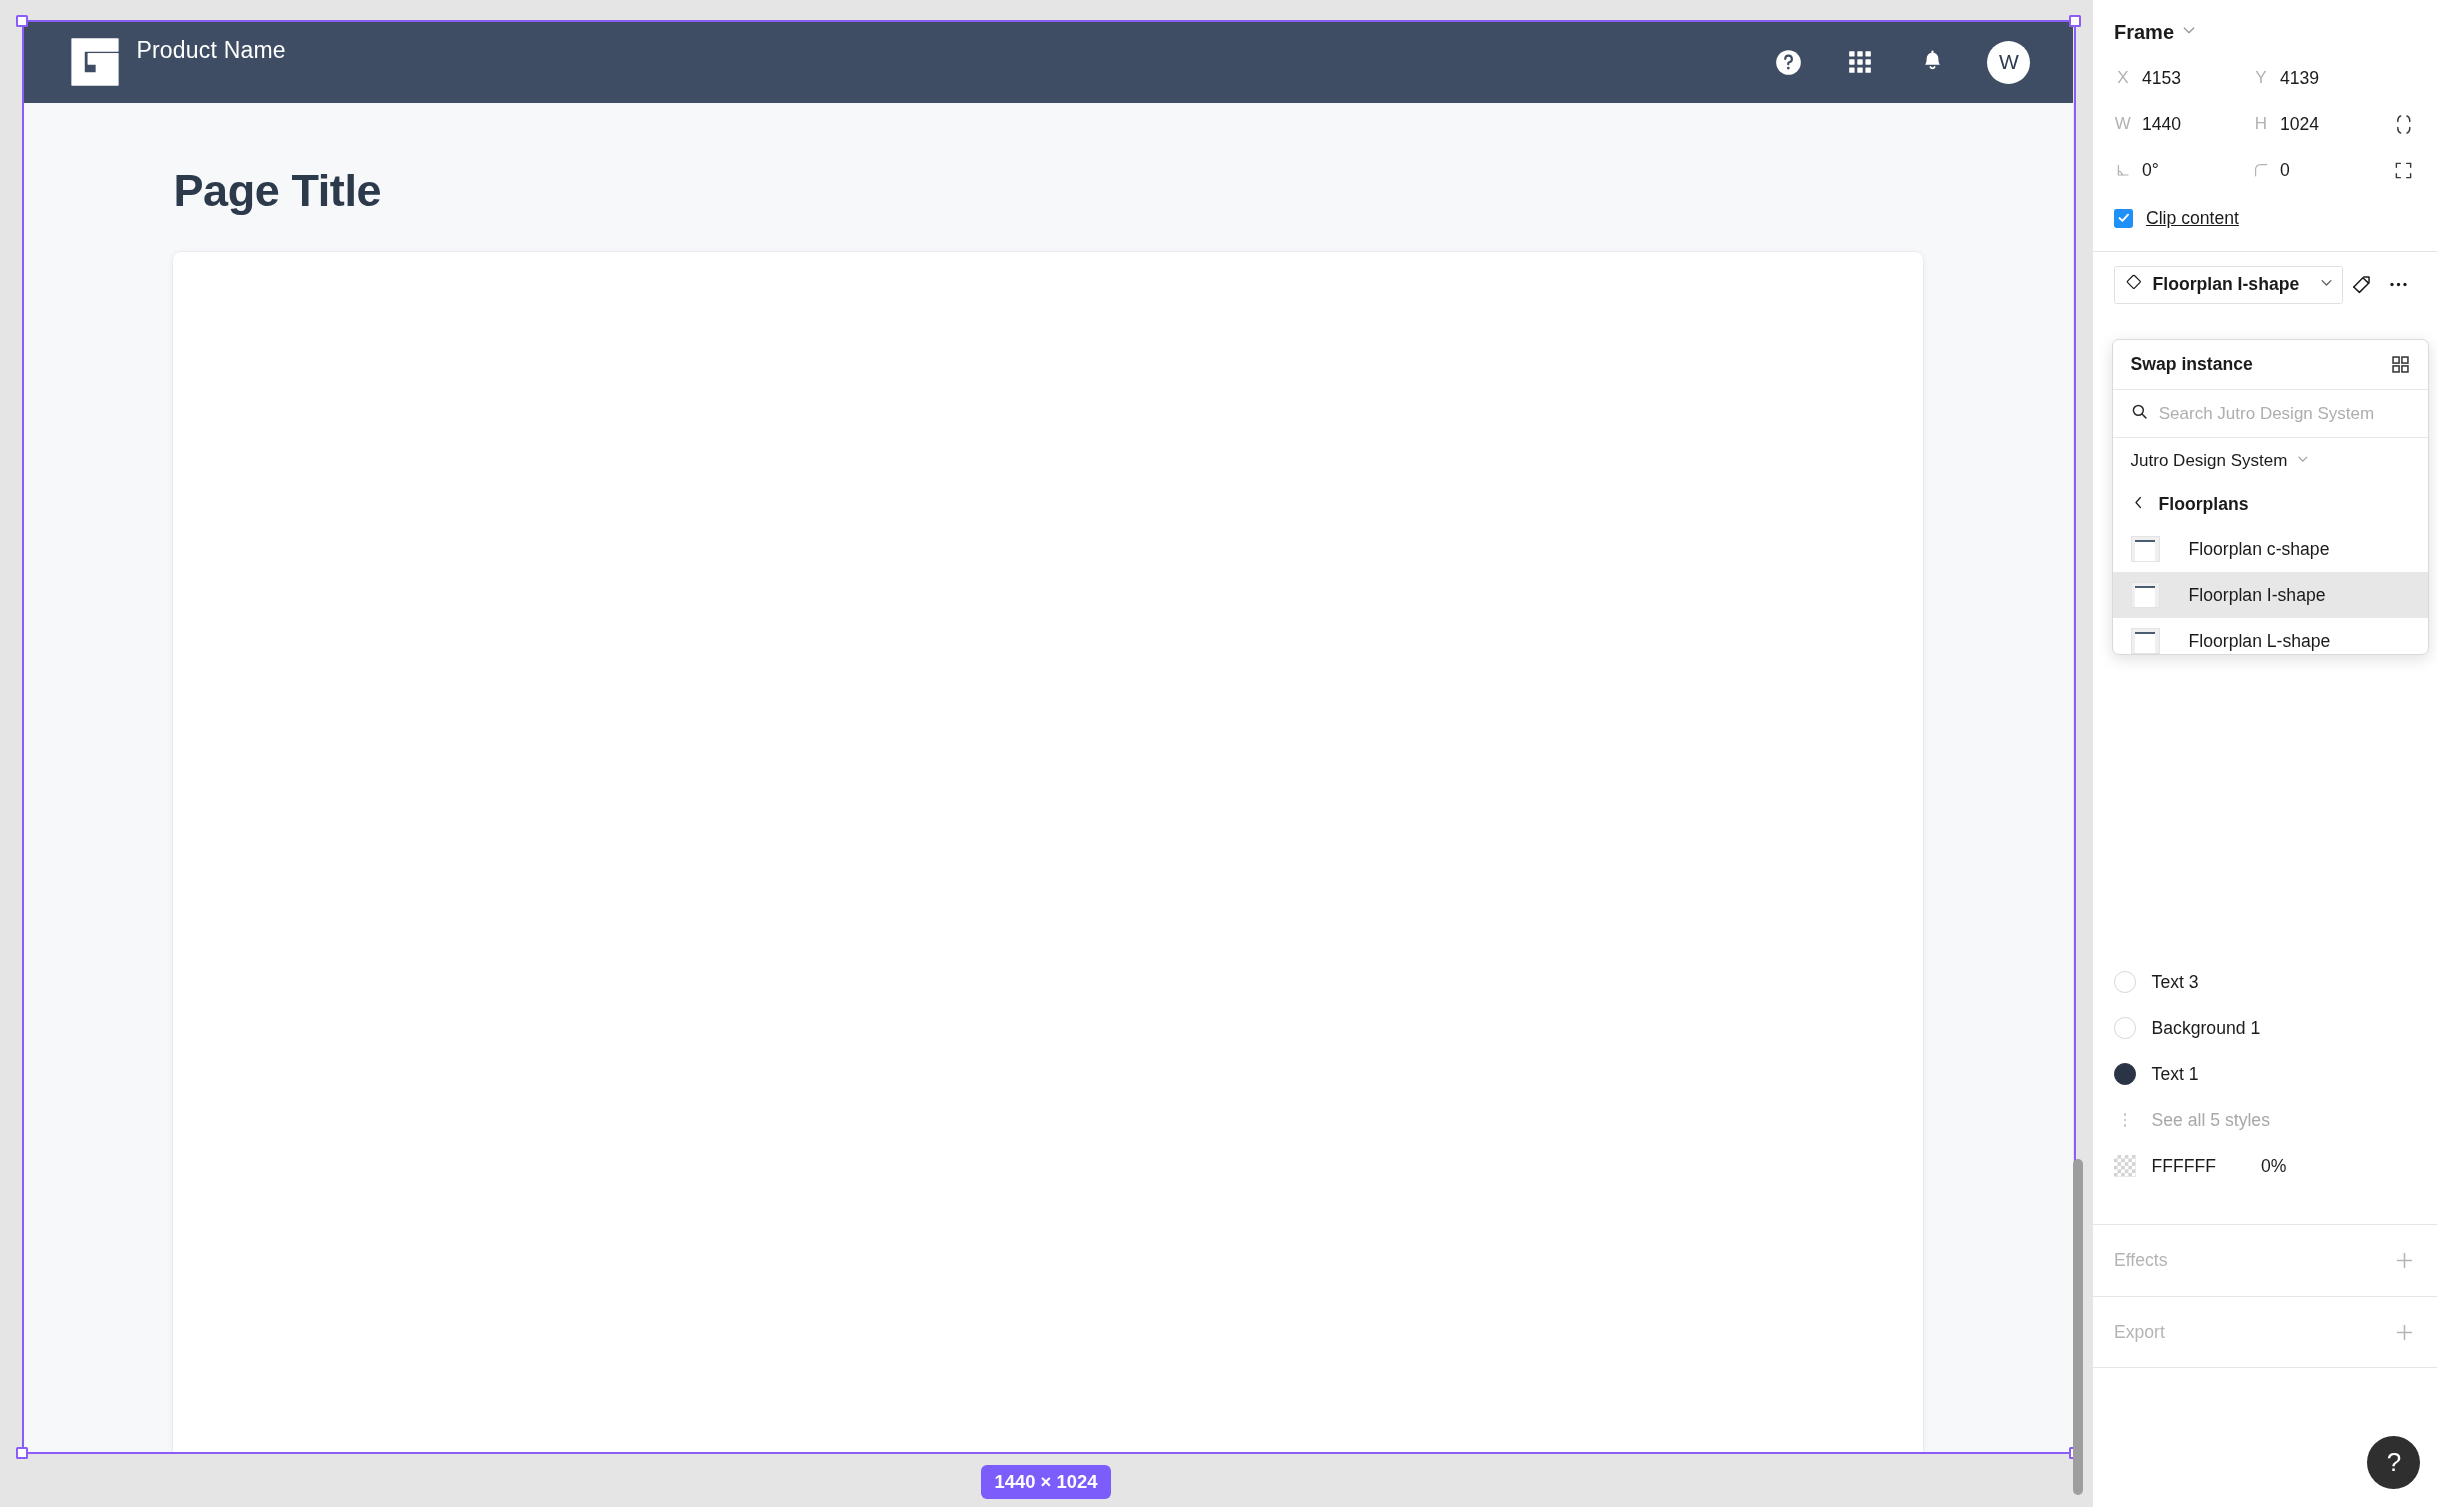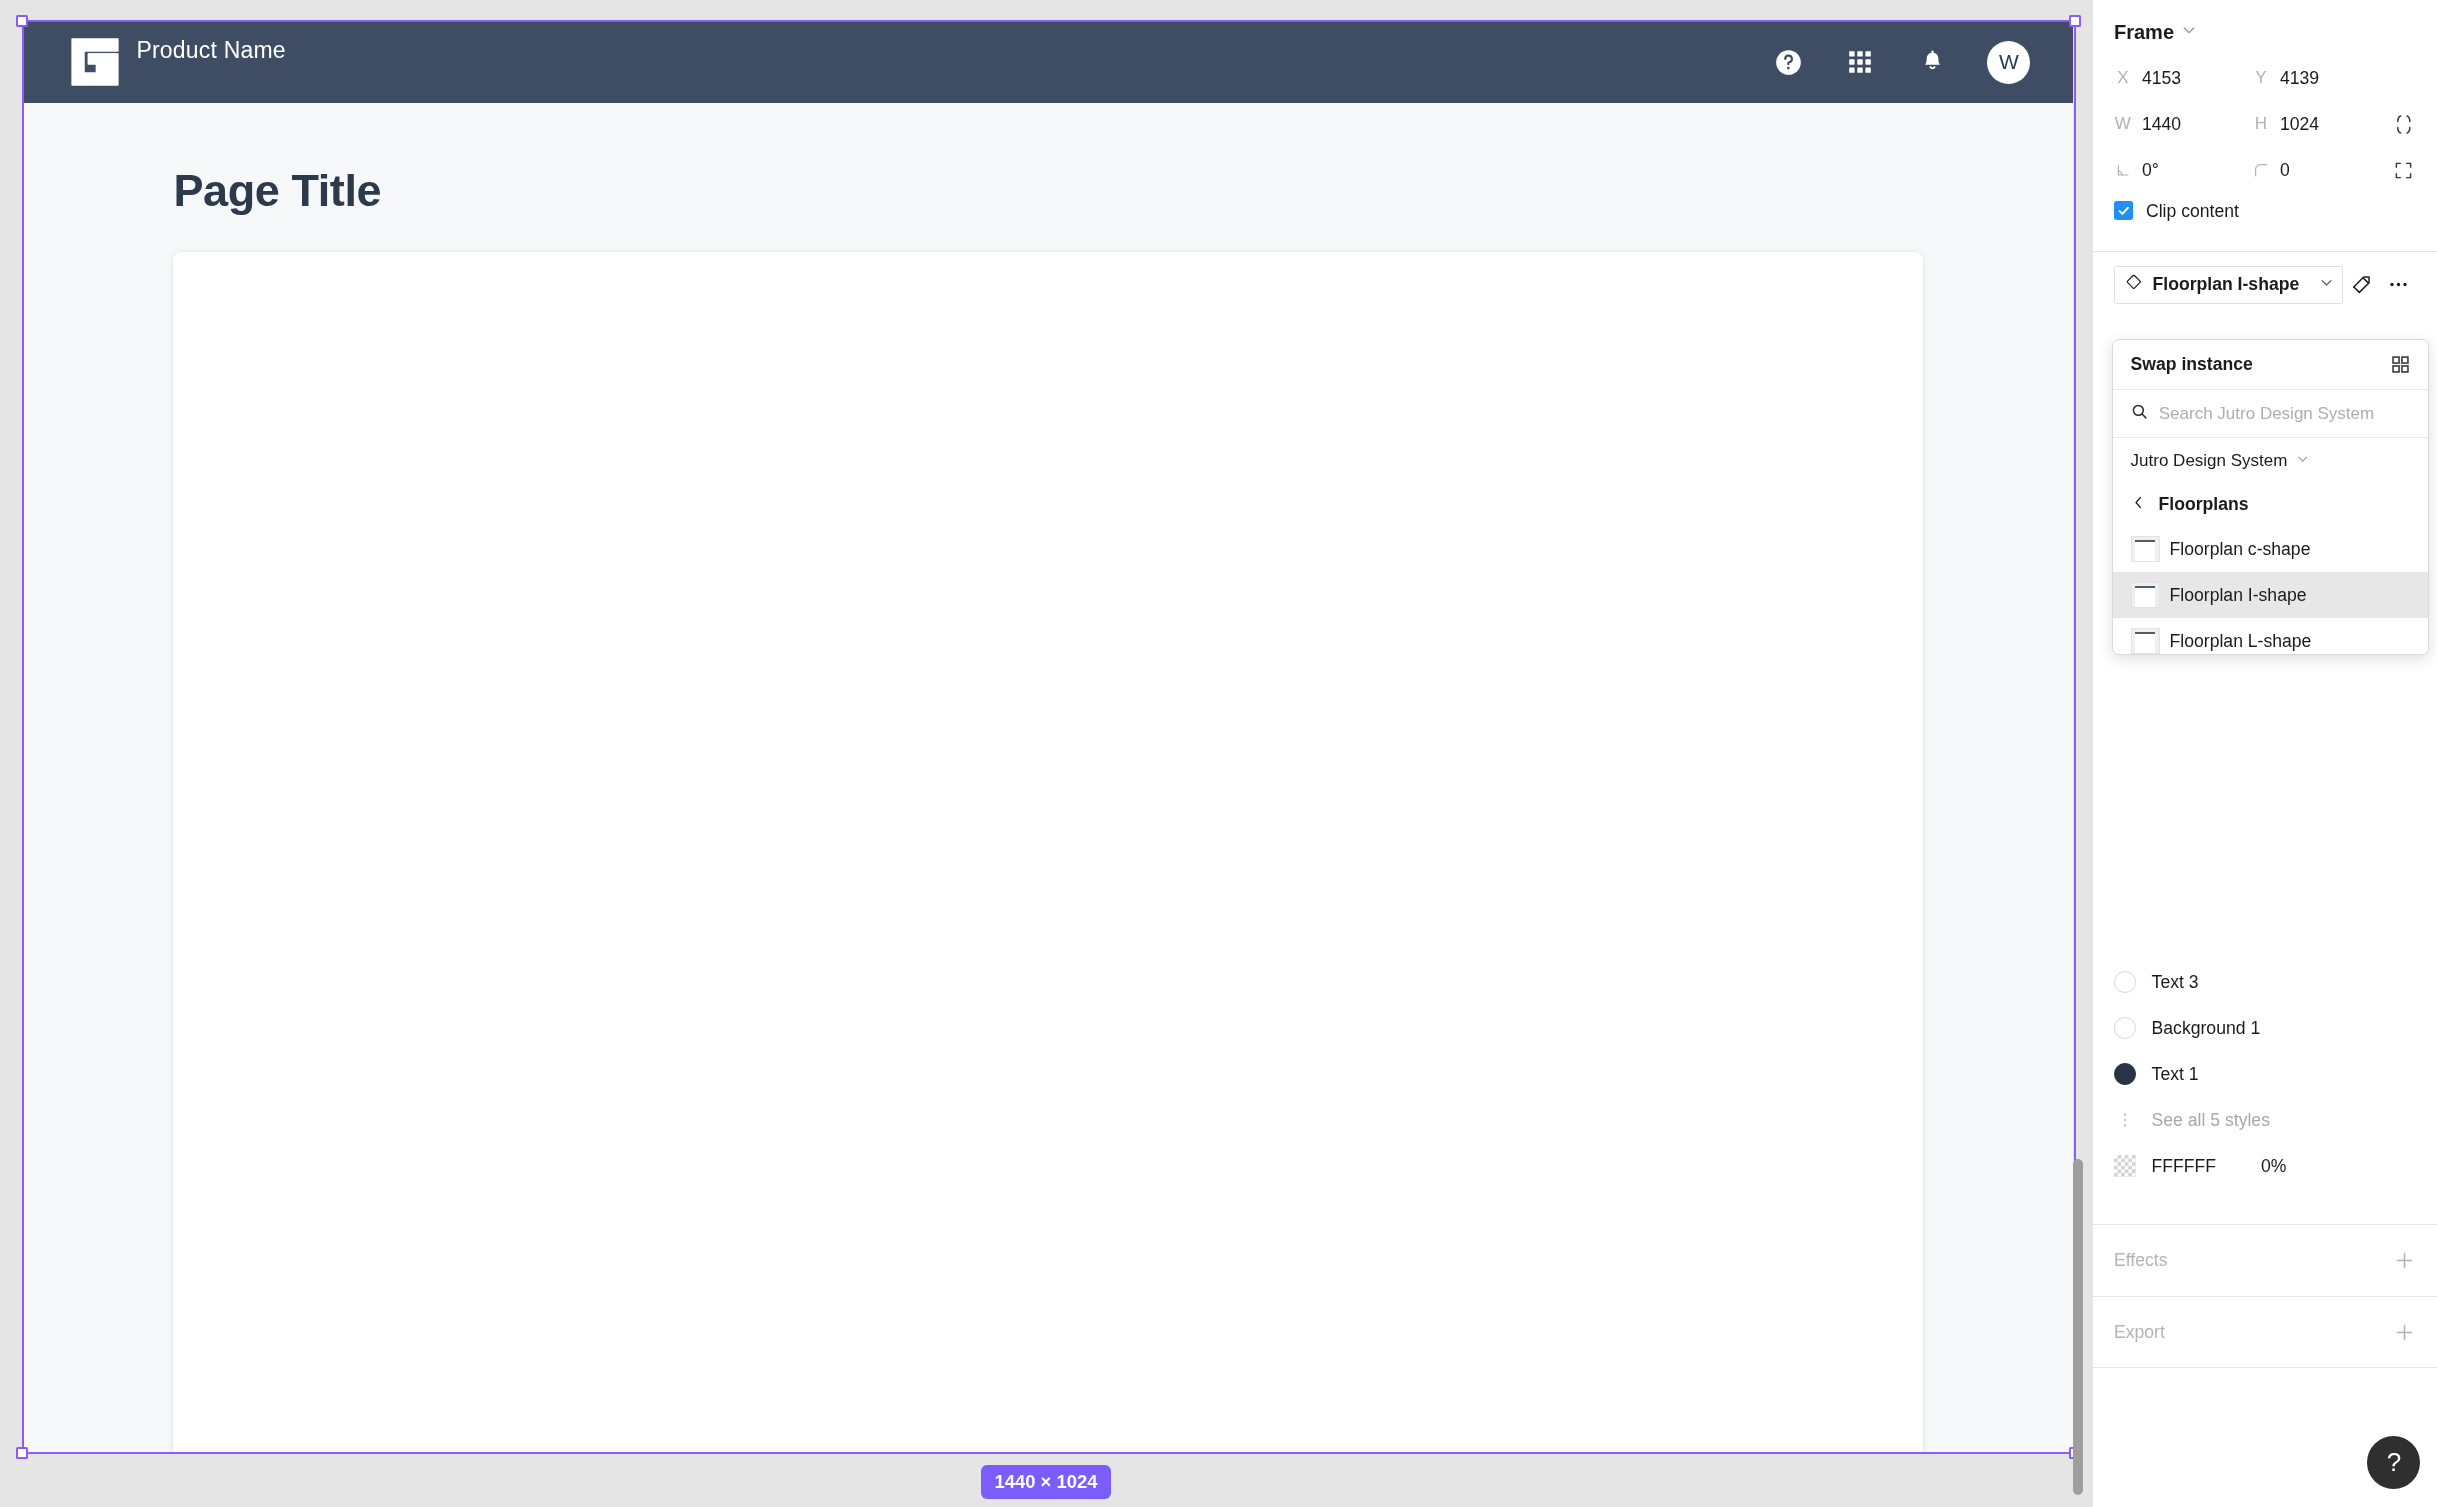--- a/index.html
+++ b/index.html
@@ -163,9 +163,10 @@
 
   
   #clip-row {
-    display: flex; align-items: flex-start; gap: 13px;
+    display: flex; align-items: center; gap: 13px;
     padding: 8px 21px 0;
     height: 42px;
+    text-decoration: underline;
   }
   .checkbox {
     width: 19px; height: 19px; border-radius: 2.4px;

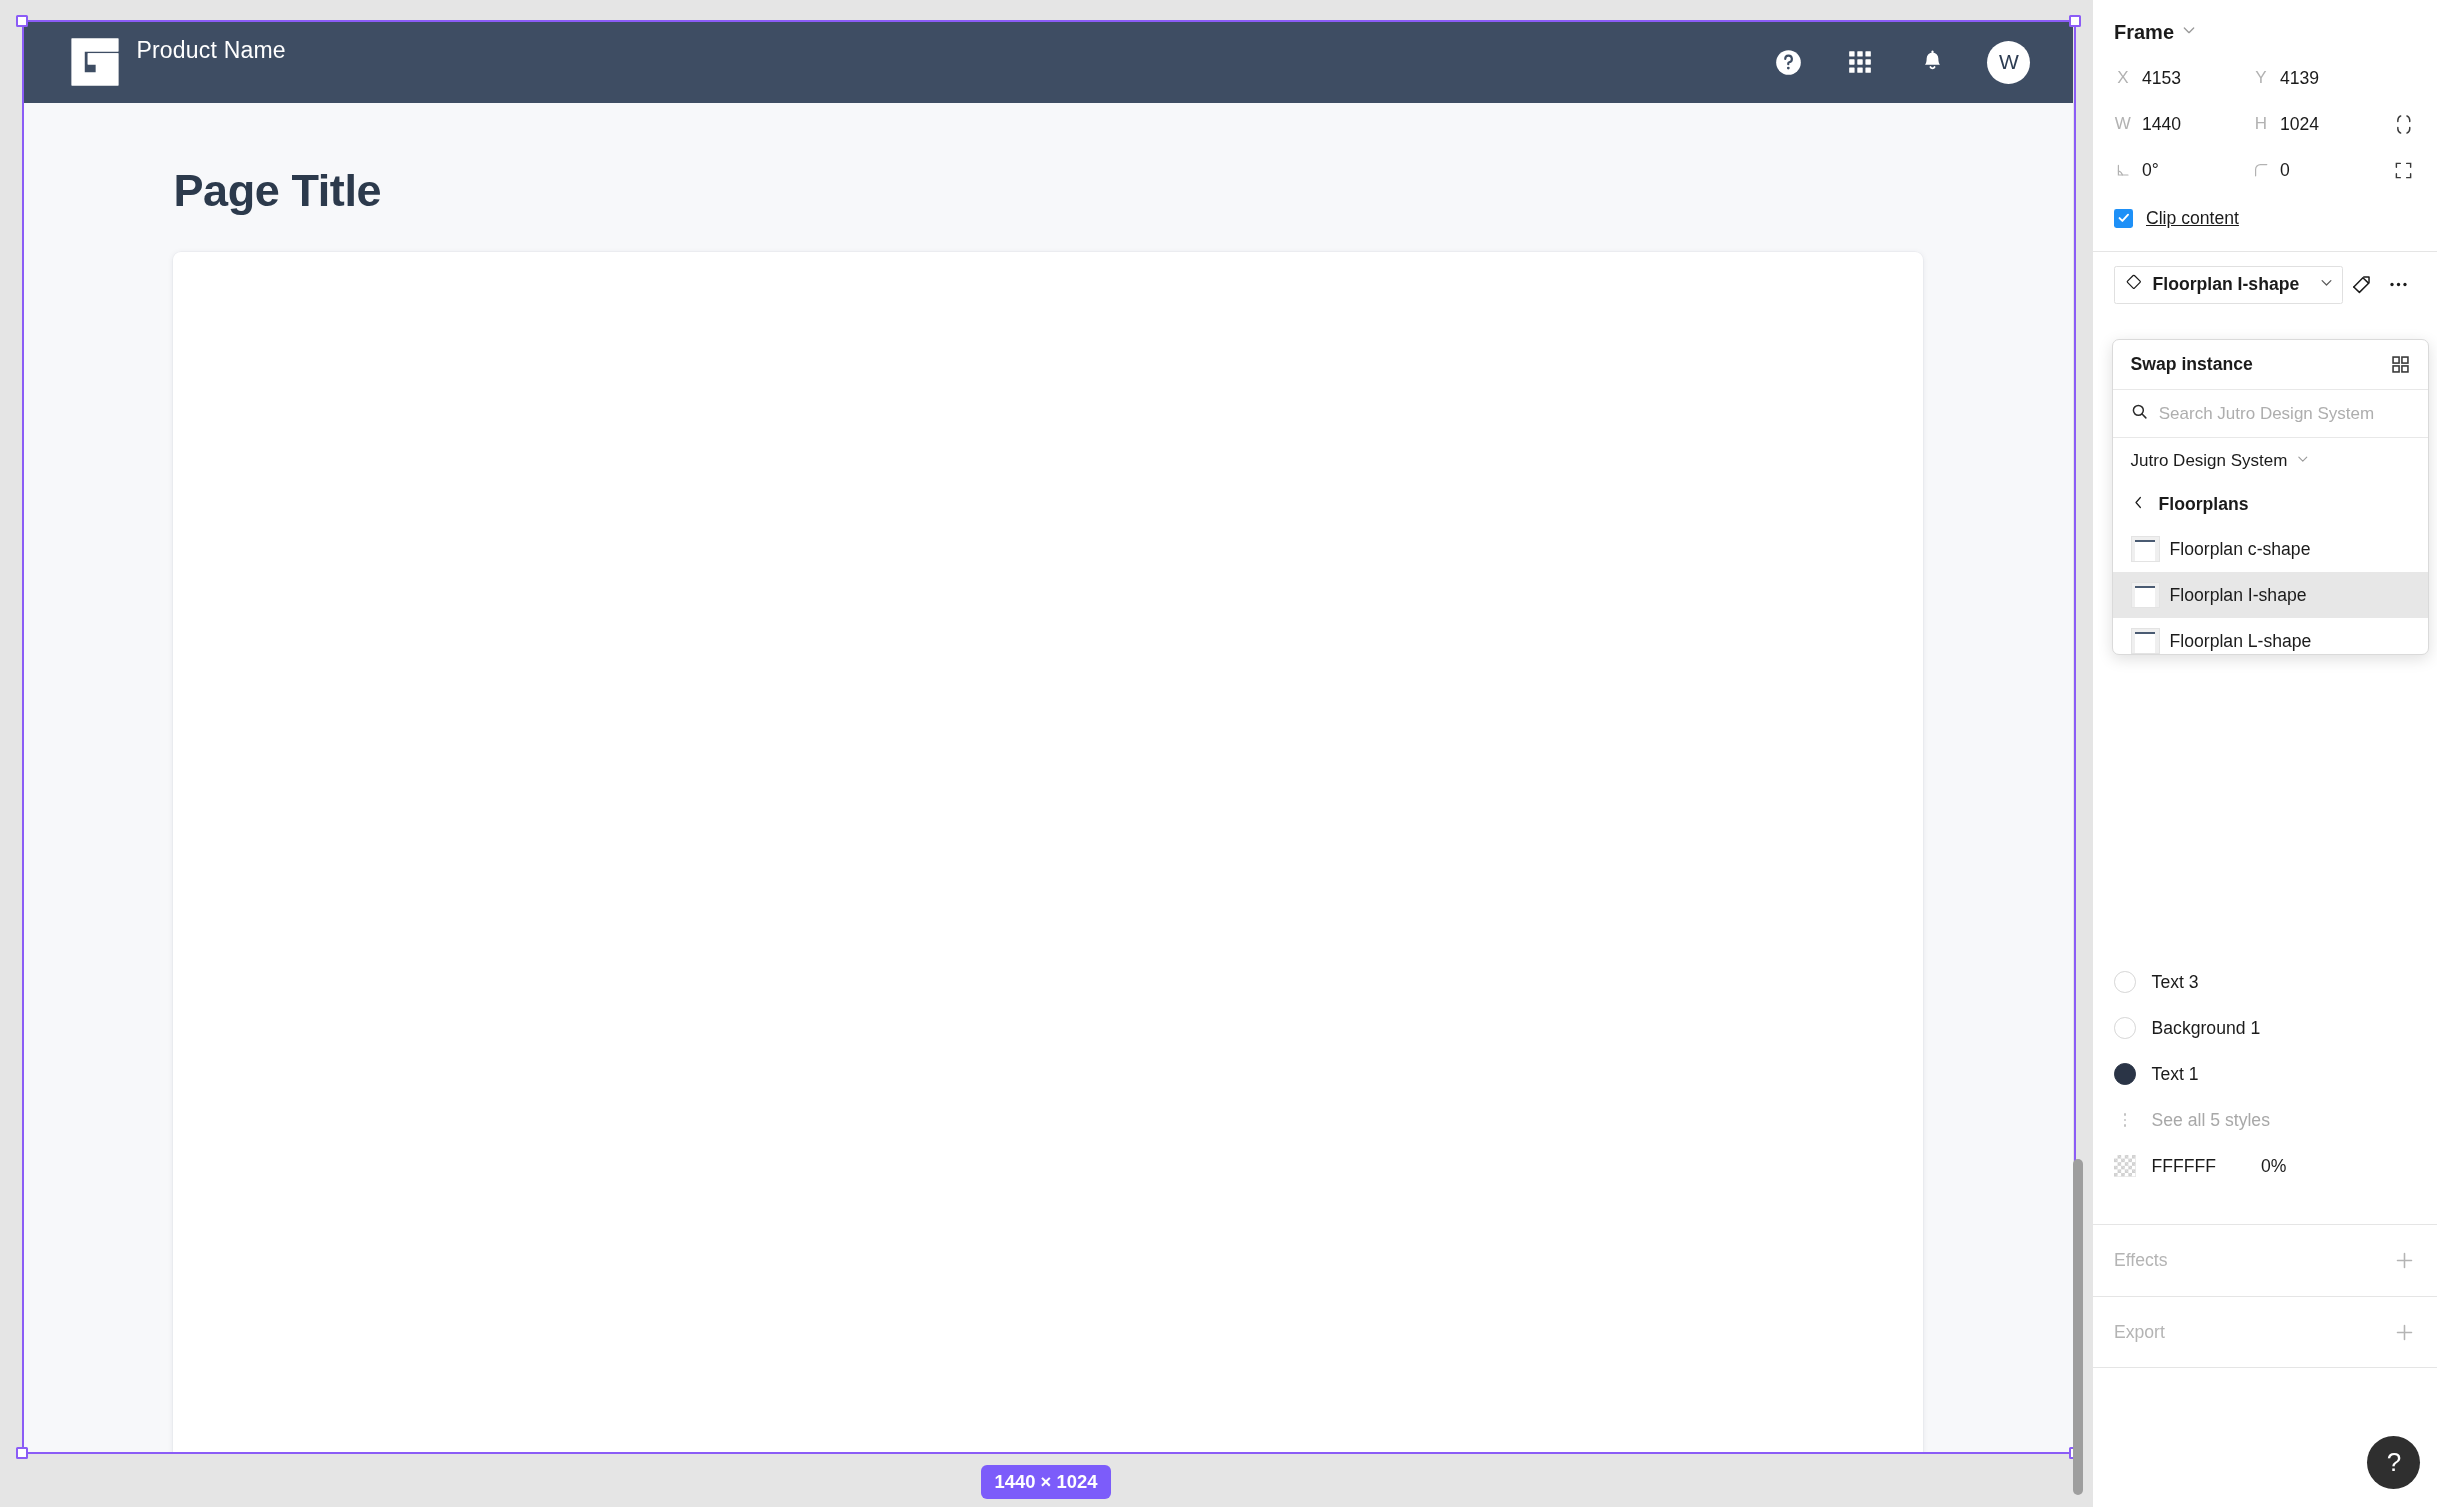--- a/index.html
+++ b/index.html
@@ -250,7 +250,7 @@
   #swap-list { flex: 1 1 auto; overflow: hidden; }
   .swap-item {
     height: 46px;
-    display: flex; align-items: center; gap: 10px;
+    display: flex; align-items: center; gap: 29px;
     padding: 0 17.6px;
   }
   .swap-item.selected { background: #e7e7e7; }

